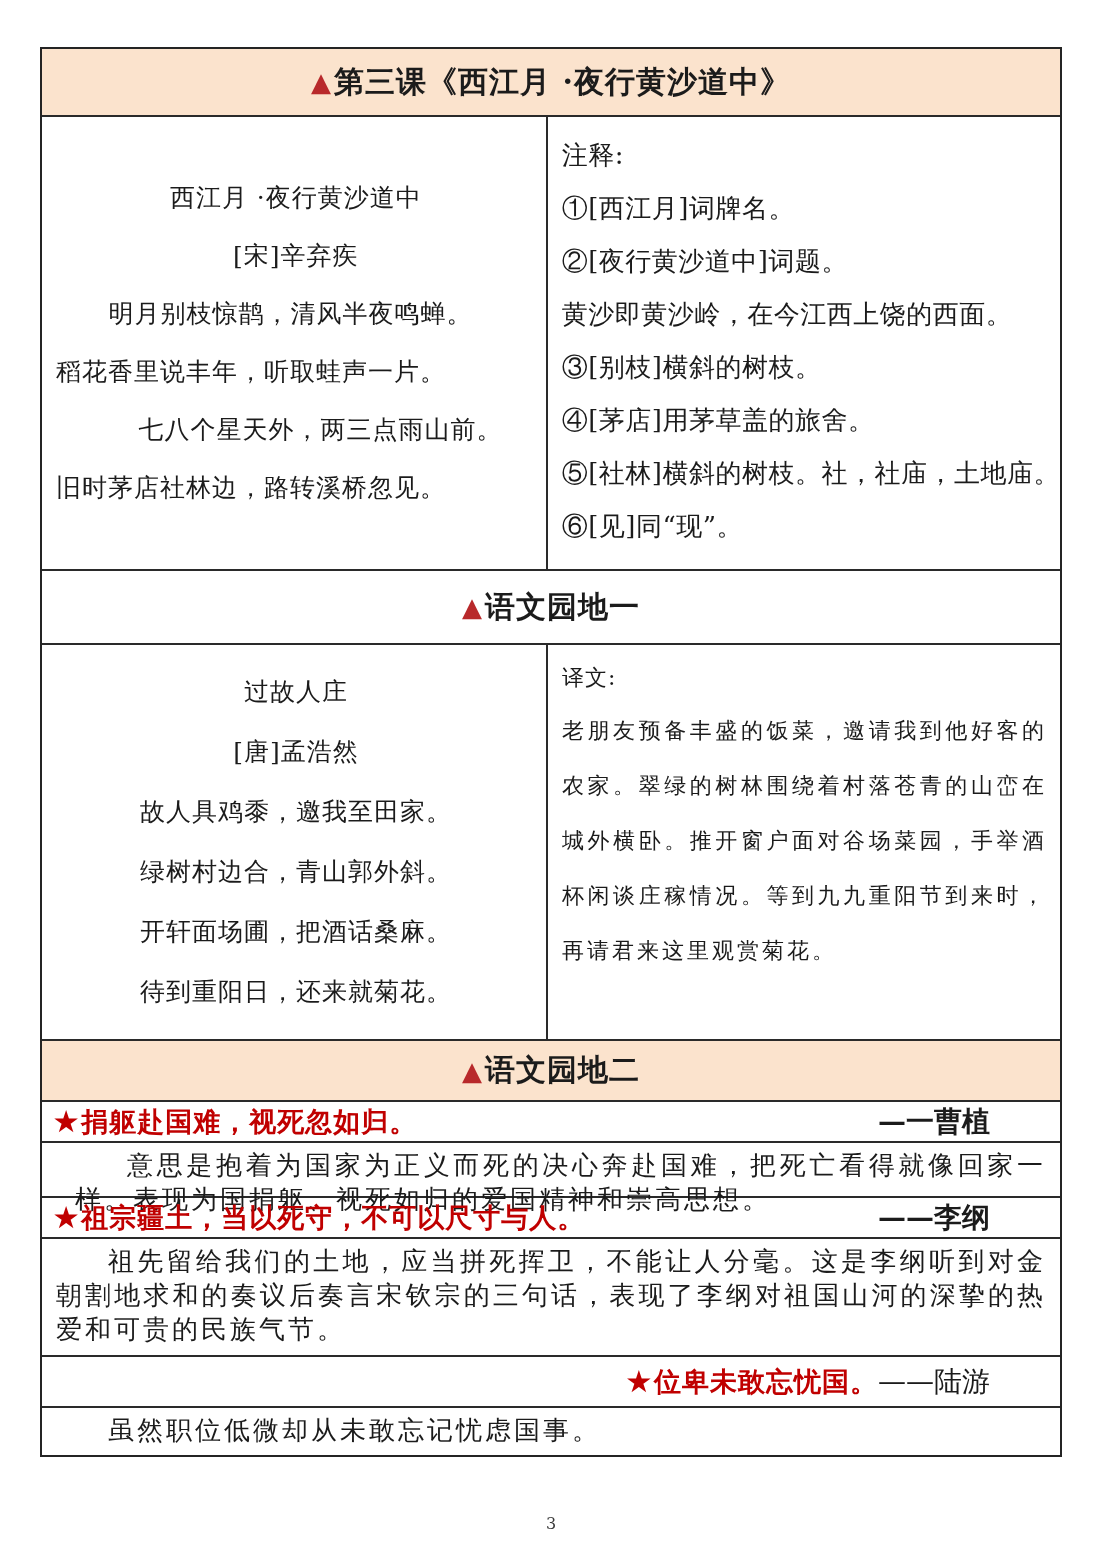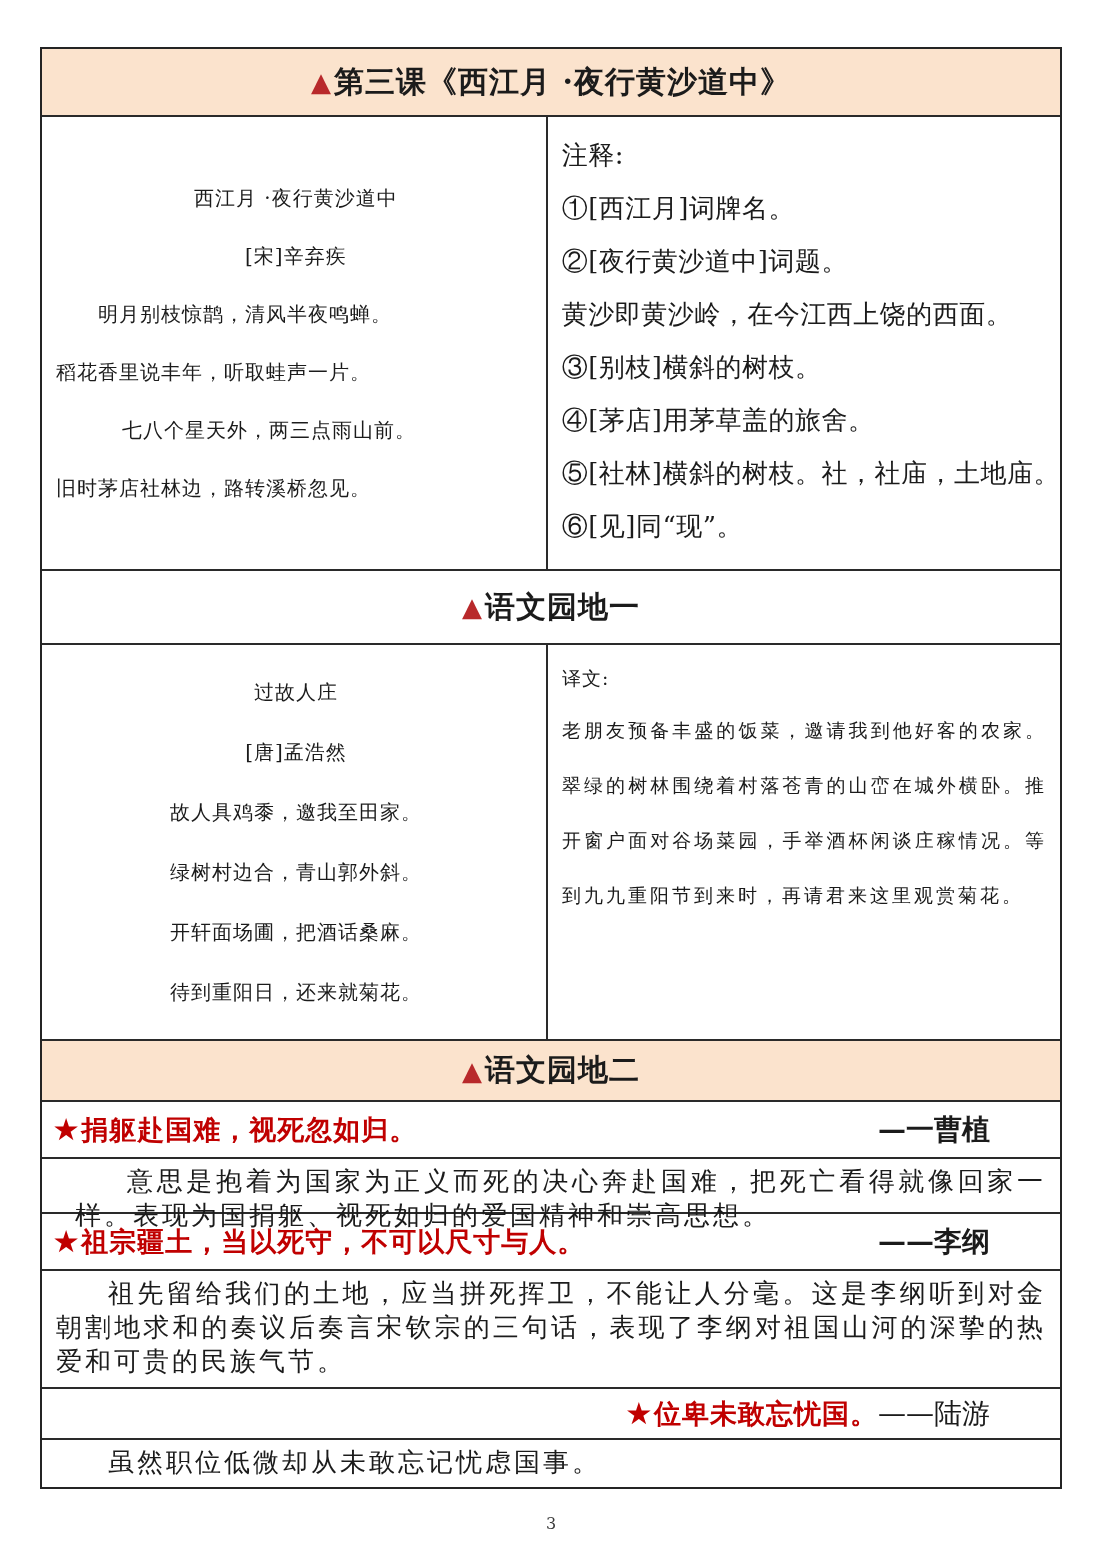--- a/index.html
+++ b/index.html
@@ -60,7 +60,7 @@
     flex-direction: column;
     justify-content: center;
     padding: 0 10px 0 14px;
-    font-size: 20px;
+    font-size: 25px;
     letter-spacing: 1px;
   }
   .poem-line { line-height: 58px; white-space: nowrap; }

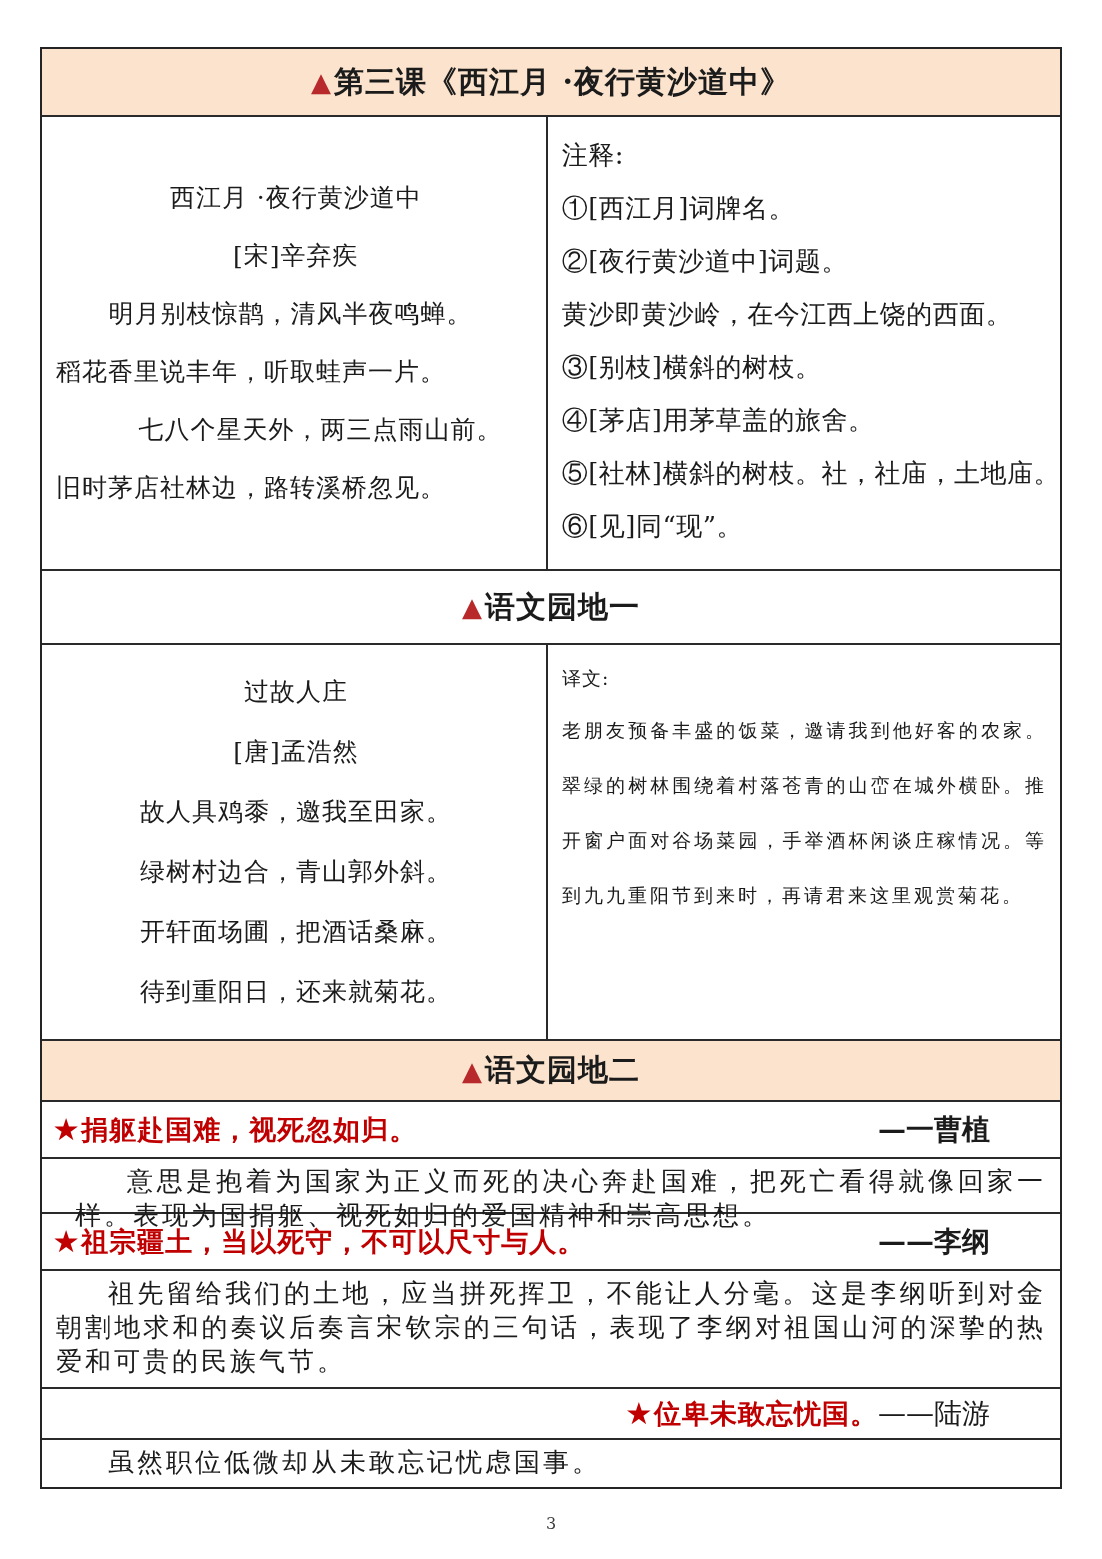--- a/index.html
+++ b/index.html
@@ -78,7 +78,7 @@
 
   .trans-cell {
     padding: 8px 13px 14px 14px;
-    font-size: 19px;
+    font-size: 22px;
   }
   .trans-label { line-height: 50px; letter-spacing: 1px; }
   .trans-text {

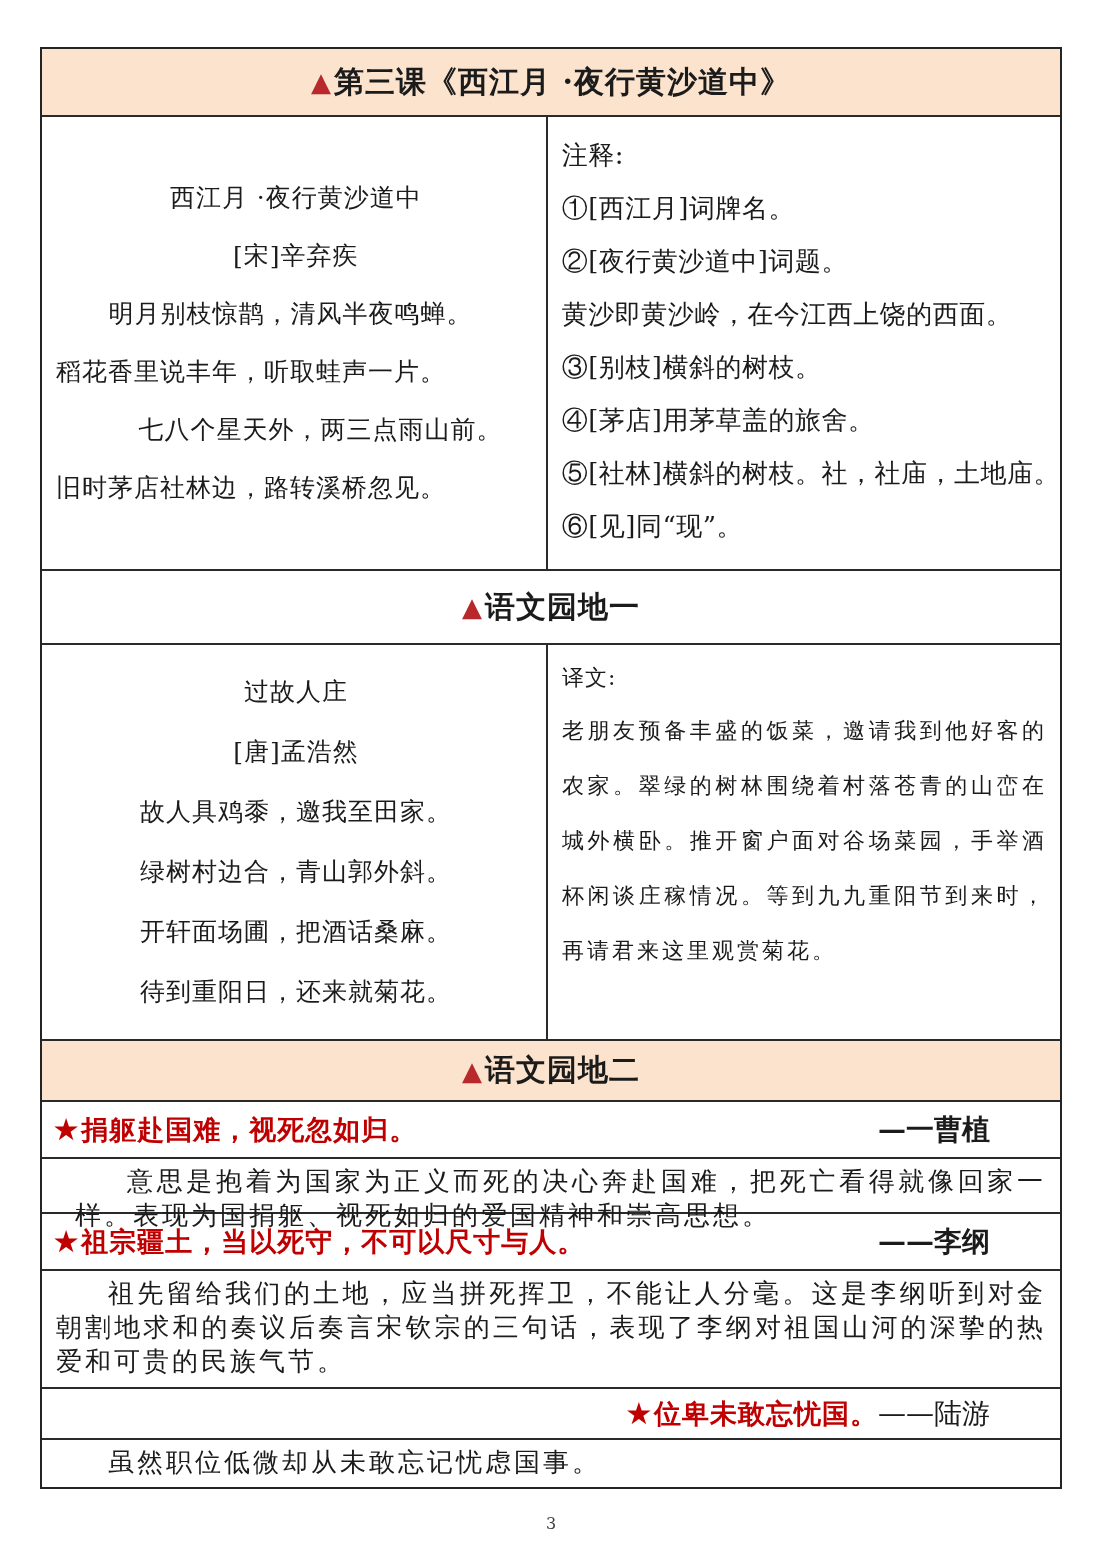--- a/index.html
+++ b/index.html
@@ -94,7 +94,7 @@
     align-items: center;
     justify-content: space-between;
     padding: 0 70px 0 12px;
-    height: 57px;
+    height: 41px;
   }
   .q3 { height: 51px; justify-content: flex-end; }
   .quote-text {

